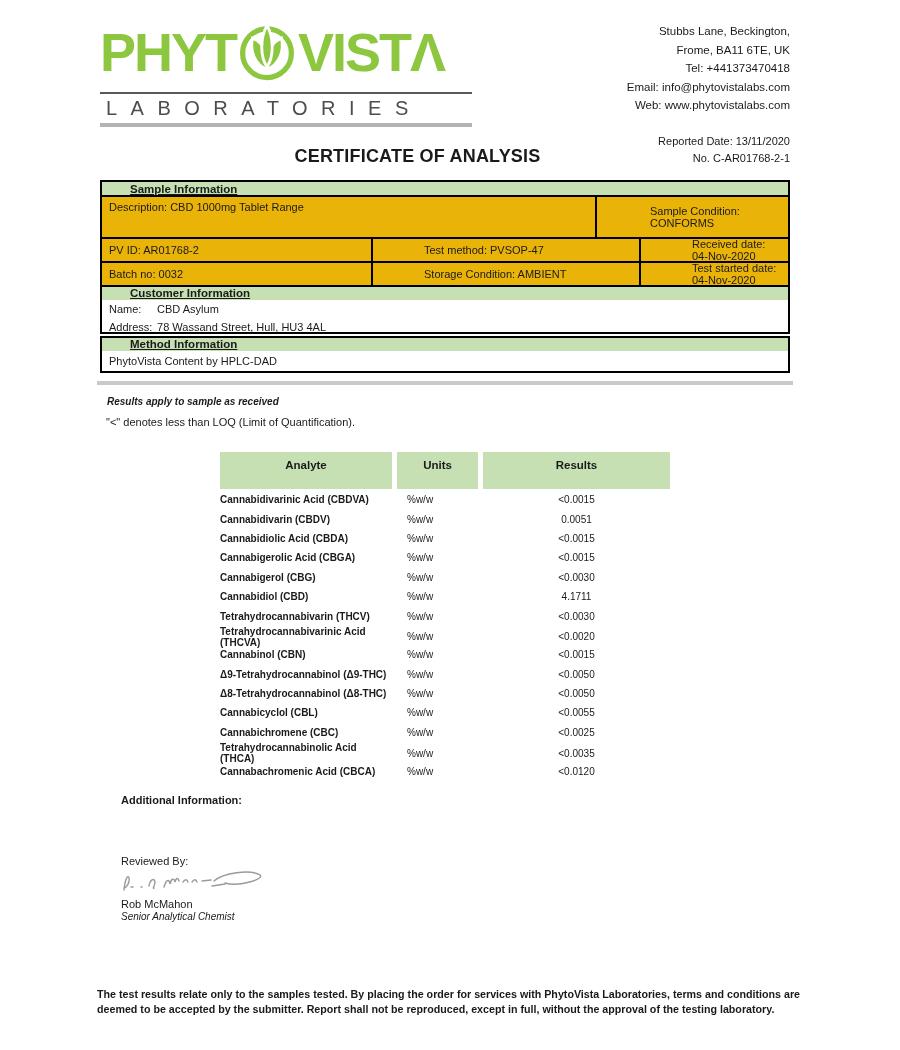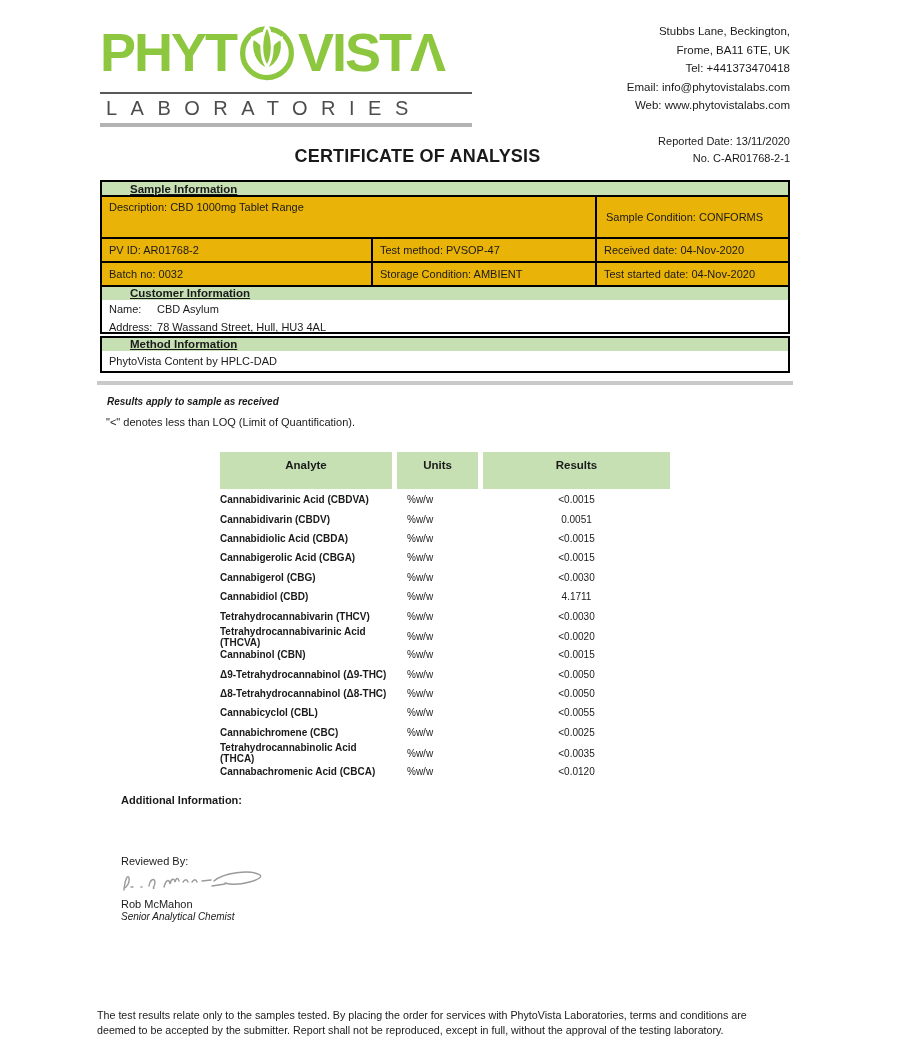--- a/index.html
+++ b/index.html
@@ -47,7 +47,7 @@
     border-top:none;background:#fff;font-size:11px;}
 
   .sample-table{top:180px;}
-  .s-row{display:flex;border-bottom:2px solid #000;}
+  .s-row{display:flex;border-bottom:2px solid #000;gap:44px;}
   .s-row:last-child{border-bottom:none;}
   .s-cell{padding:4px 4px 4px 7px;}
   .cell-desc{width:495px;border-right:2px solid #000;height:40px;}

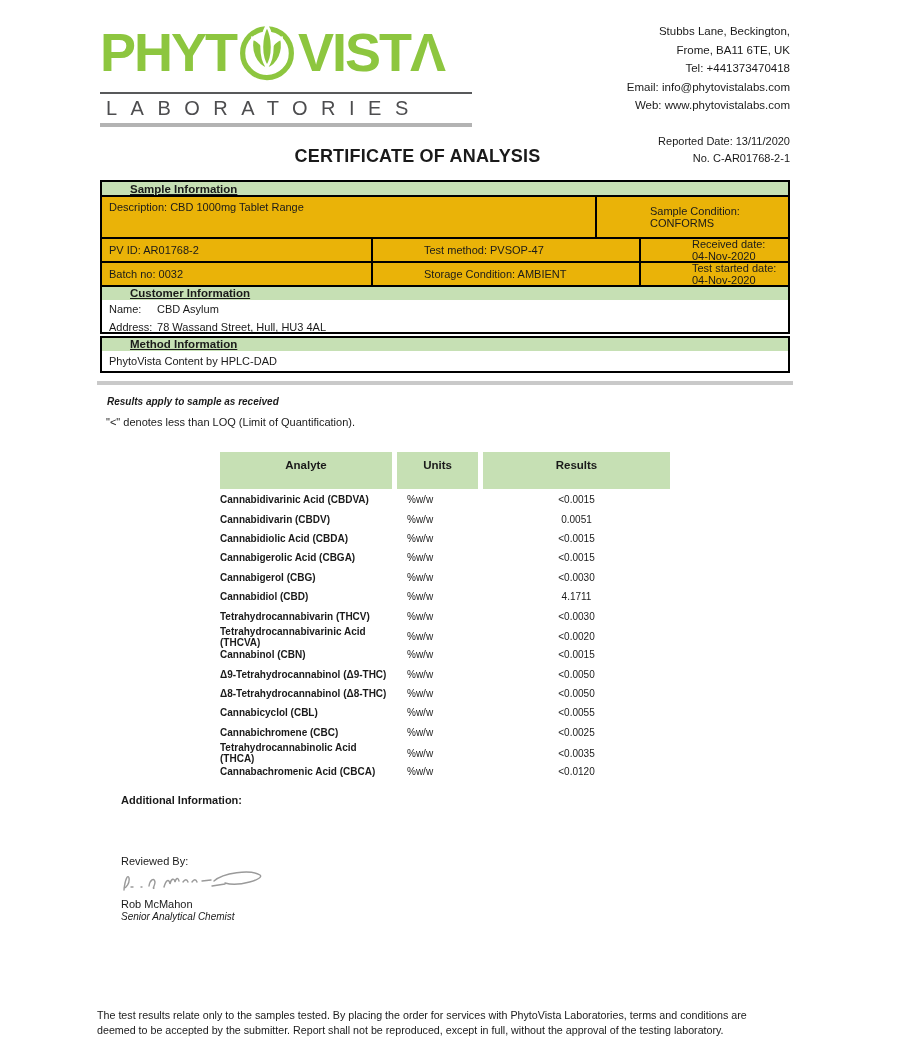--- a/index.html
+++ b/index.html
@@ -91,8 +91,8 @@
   .sig-name{position:absolute;left:121px;top:898px;font-size:11px;}
   .sig-title{position:absolute;left:121px;top:911px;font-size:10px;font-style:italic;}
 
-  .footer{position:absolute;left:97px;top:1008px;width:735px;font-size:10.7px;
-    line-height:15px;}
+  .footer{position:absolute;left:97px;top:987px;width:735px;font-size:10.7px;
+    line-height:15px;font-weight:bold;}
 </style>
 </head>
 <body>

